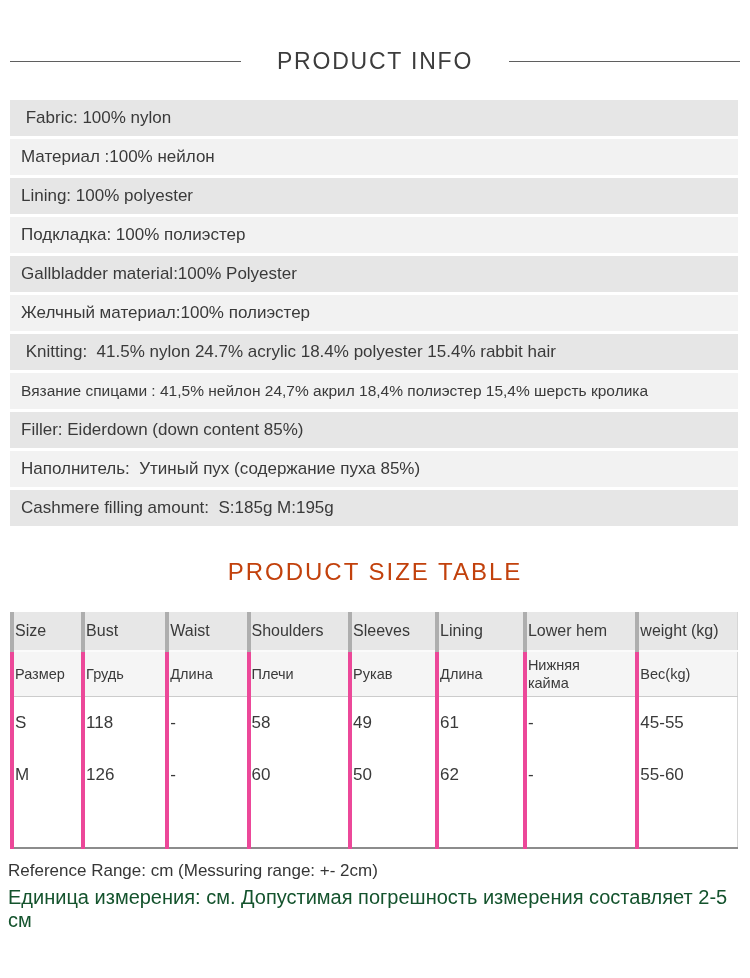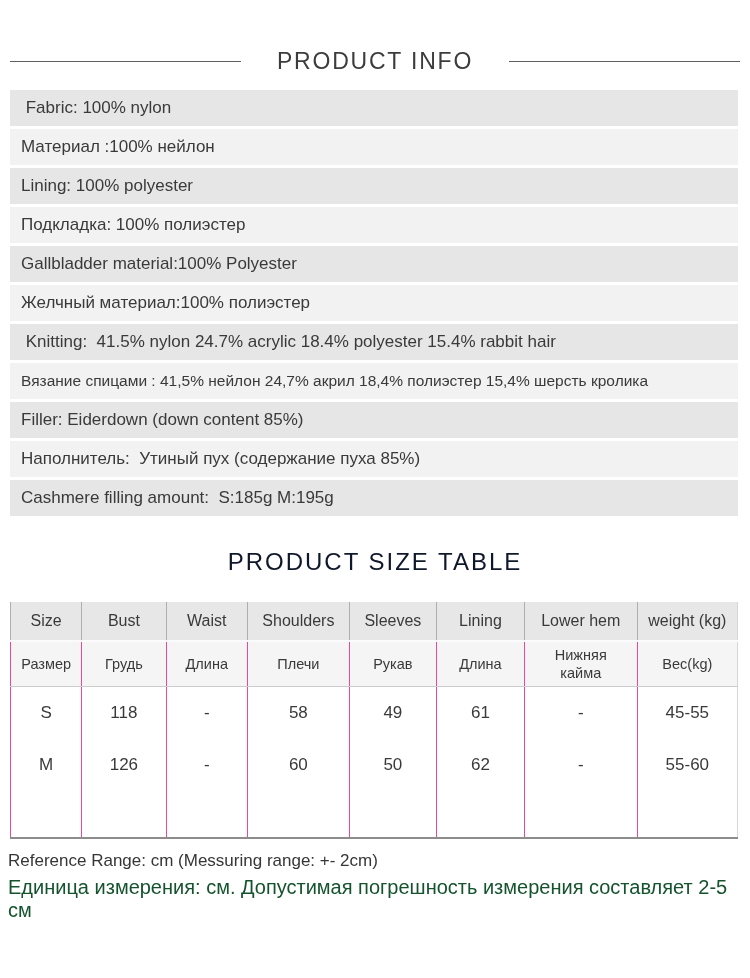--- a/index.html
+++ b/index.html
@@ -32,7 +32,7 @@
   }
 
   
-  .info-list { margin-top: 15px; }
+  .info-list { margin-top: 25px; }
   .info-row {
     height: 36px;
     line-height: 36px;

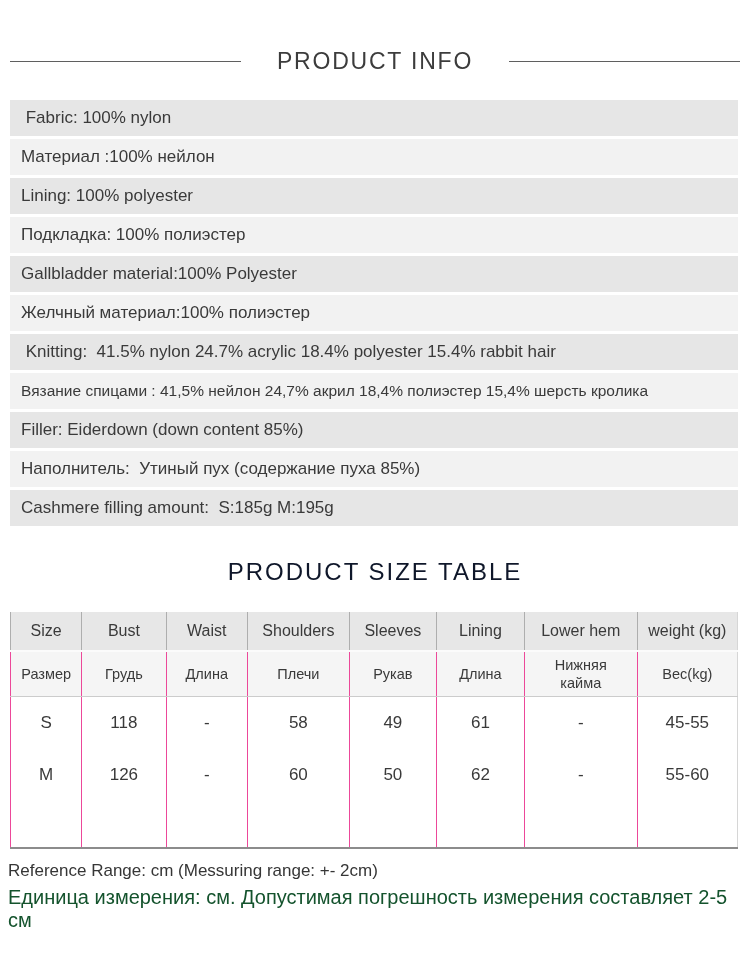--- a/index.html
+++ b/index.html
@@ -53,7 +53,7 @@
     text-align: center;
     font-size: 24px;
     letter-spacing: 2px;
-    color: #0f172a;
+    color: #c2410c;
   }
 
   

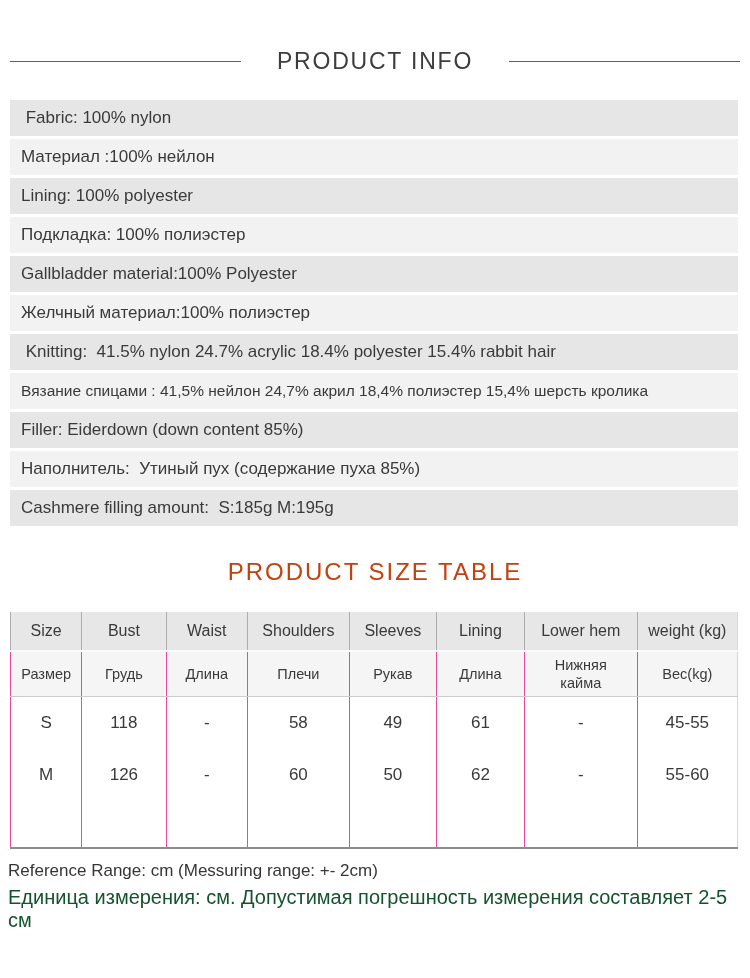--- a/index.html
+++ b/index.html
@@ -64,10 +64,10 @@
     table-layout: fixed;
   }
   .size-table th, .size-table td {
-    text-align: center;
+    text-align: left;
     vertical-align: middle;
     font-weight: normal;
-    border-left: 1px solid #ec4899;
+    border-left: 4px solid #ec4899;
   }
   .size-table th:last-child, .size-table td:last-child {
     border-right: 1px solid #d6d6d6;

